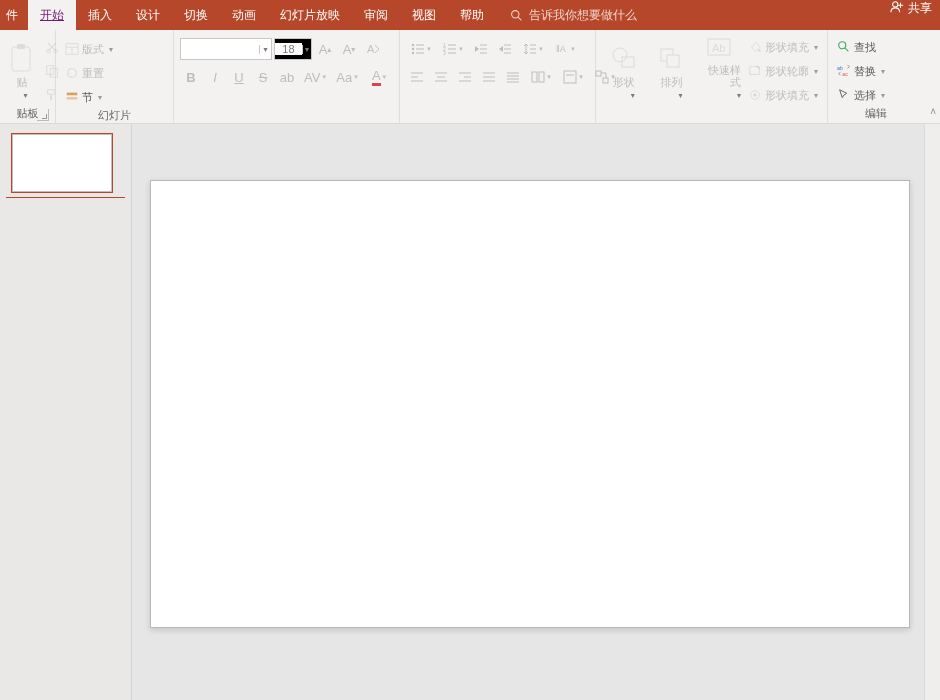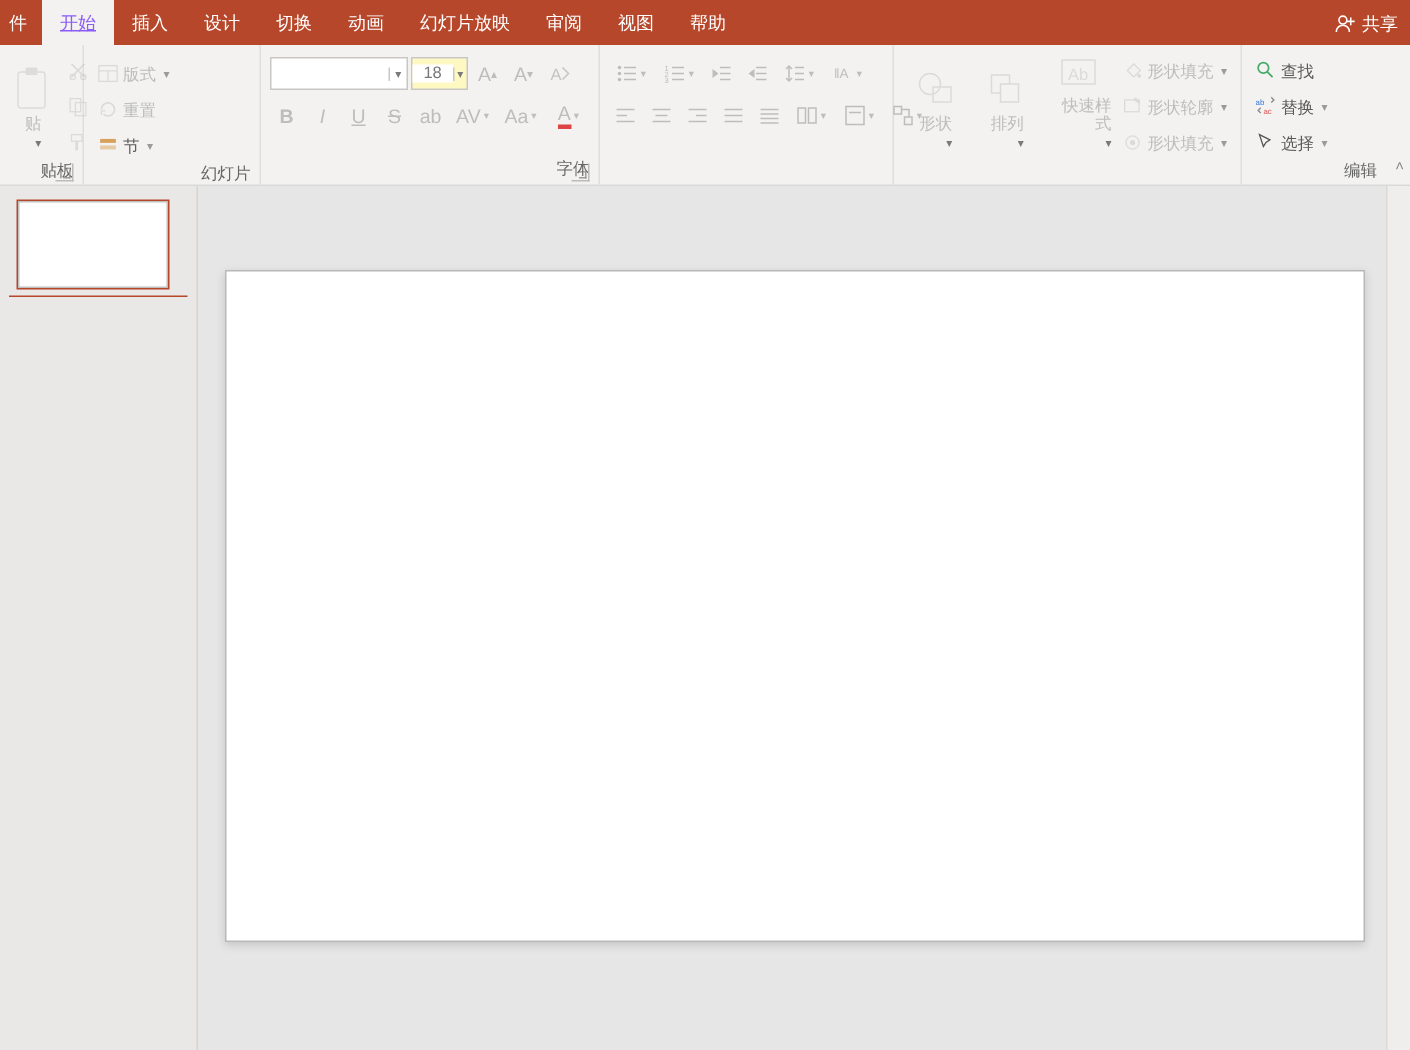--- a/index.html
+++ b/index.html
@@ -9,7 +9,7 @@
 .tabstrip { height:30px; background:#b7472a; display:flex; align-items:stretch; color:#fff; font-size:12px; position:relative; }
 .tab { padding:0 12px; display:flex; align-items:center; cursor:pointer; white-space:nowrap; }
 .tab.cut { padding-left:6px; padding-right:10px; }
-.tab.active { background:#f3f2f1; color:#8b5cf6;text-decoration:underline; }
+.tab.active { background:#f3f2f1; color:#701a75;text-decoration:underline; }
 .tellme { display:flex; align-items:center; gap:6px; margin-left:14px; color:#f3d4cc; font-size:12px; }
 .tellme svg { width:13px; height:13px; }
 .share { position:absolute; right:8px; top:0; height:32px; display:flex; align-items:center; gap:4px; color:#fff; font-size:12px; cursor:pointer; }

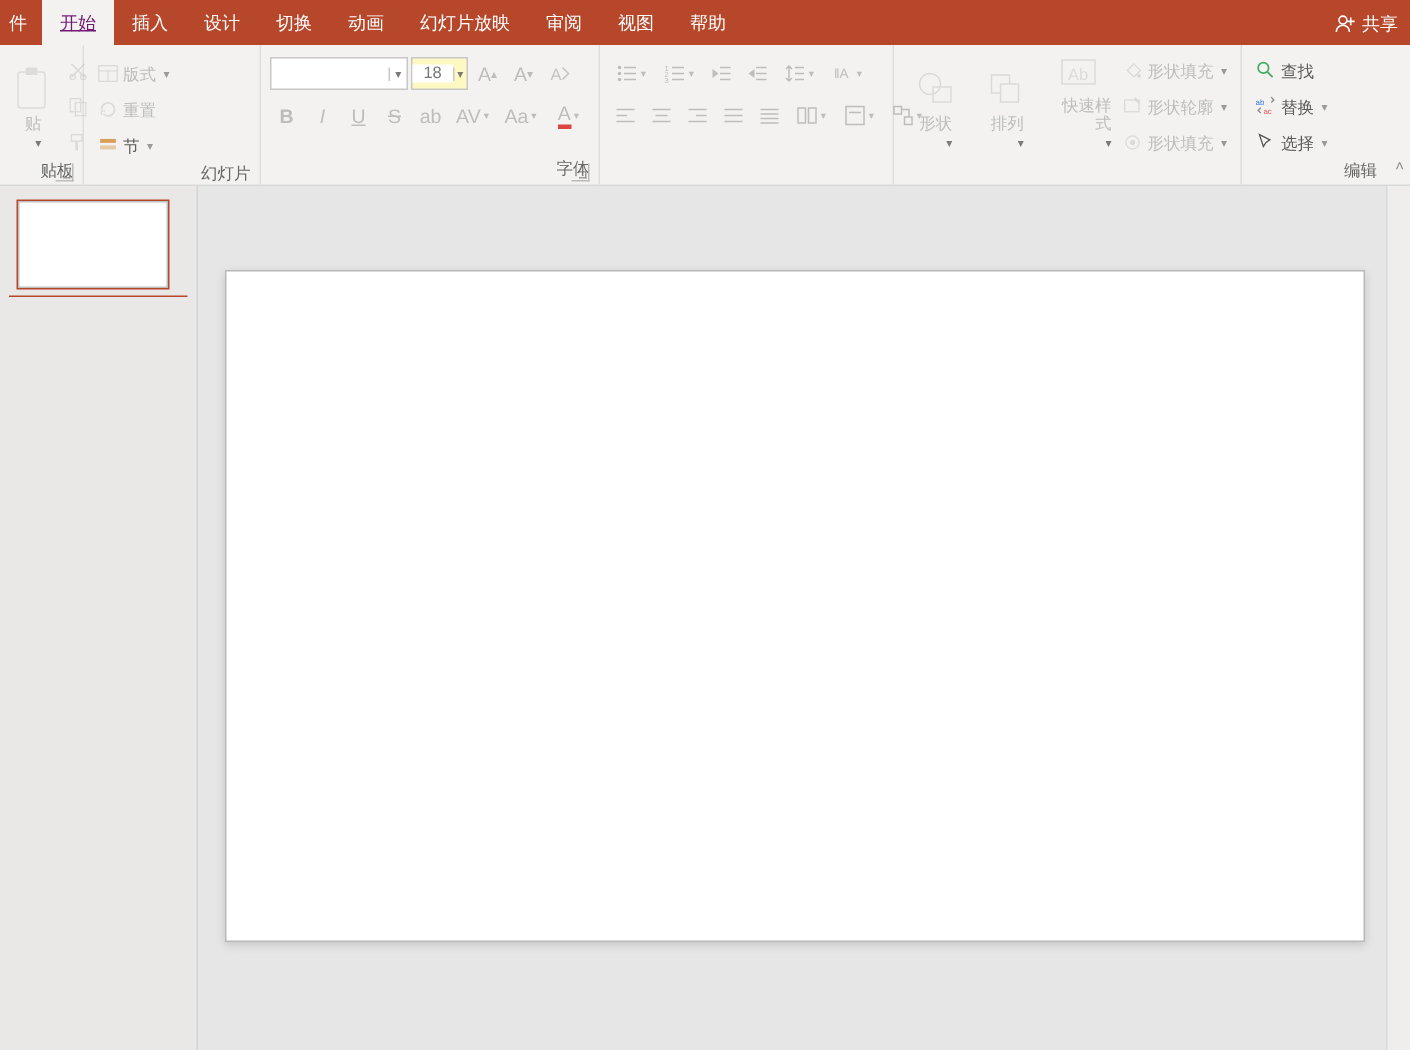--- a/index.html
+++ b/index.html
@@ -76,6 +76,13 @@
   <div class="tab">审阅</div>
   <div class="tab">视图</div>
   <div class="tab">帮助</div>
+  <div class="tellme">
+    <svg viewBox="0 0 16 16">
+        <circle cx="6.5" cy="6.5" r="4.5" fill="none" stroke="#f3d4cc" stroke-width="1.3"></circle>
+        <line x1="10" y1="10" x2="14" y2="14" stroke="#f3d4cc" stroke-width="1.3"></line>
+      </svg>
+    <span>告诉我你想要做什么</span>
+  </div>
   <div class="share">
     <svg viewBox="0 0 16 16">
         <circle cx="6" cy="5" r="3" fill="none" stroke="#fff" stroke-width="1.2"></circle>

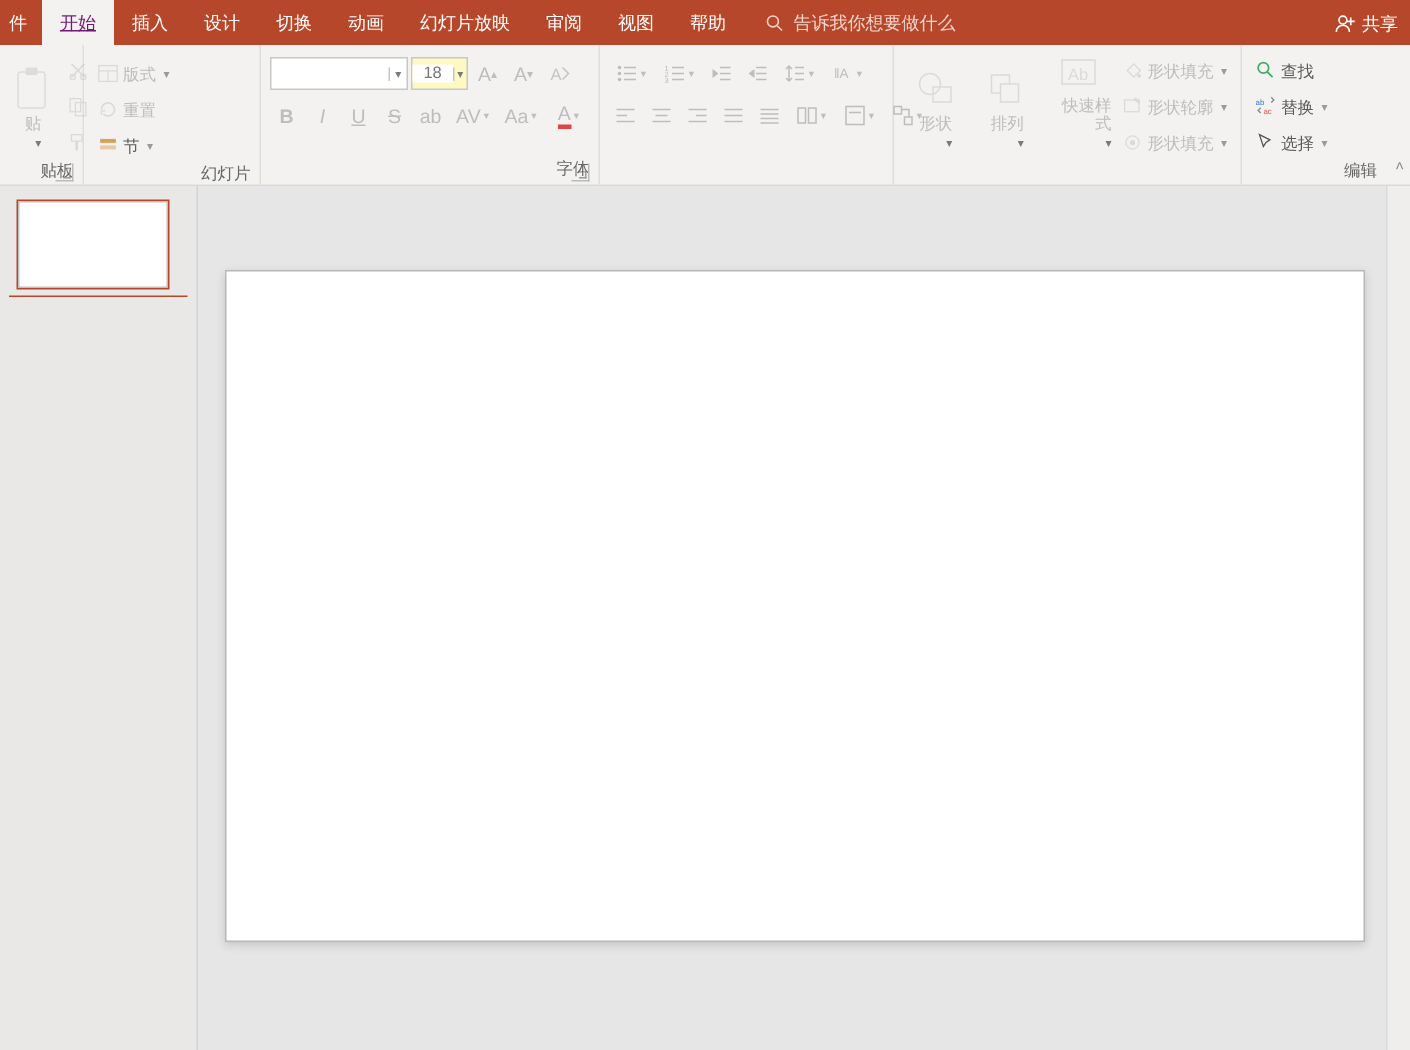--- a/index.html
+++ b/index.html
@@ -12,7 +12,7 @@
 .tab.active { background:#f3f2f1; color:#701a75;text-decoration:underline; }
 .tellme { display:flex; align-items:center; gap:6px; margin-left:14px; color:#f3d4cc; font-size:12px; }
 .tellme svg { width:13px; height:13px; }
-.share { position:absolute; right:8px; top:0; height:32px; display:flex; align-items:center; gap:4px; color:#fff; font-size:12px; cursor:pointer; }
+.share { position:absolute; right:8px; top:0; height:32px; display:flex; gap:4px; color:#fff; font-size:12px; cursor:pointer; }
 .share svg { width:14px; height:14px; }
 
 

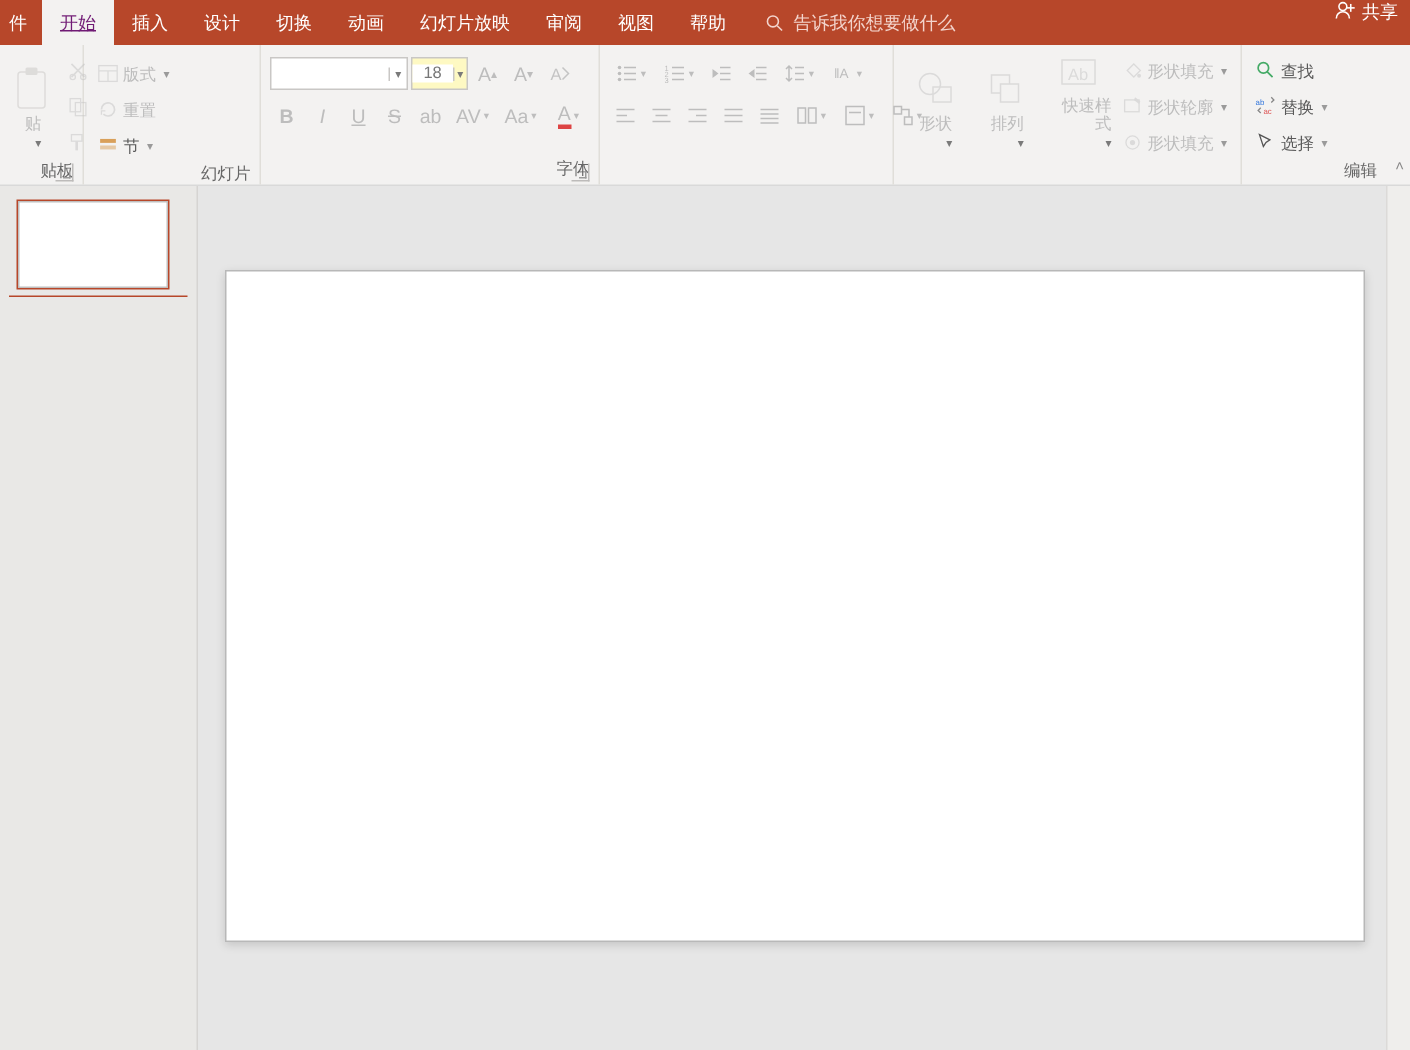--- a/index.html
+++ b/index.html
@@ -44,7 +44,7 @@
 .fontbox { width:92px; height:22px; background:#fff; border:1px solid #c9c7c5; display:flex; align-items:center; }
 .fontbox input { border:0; width:100%; font-size:11px; padding:0 4px; outline:none; background:transparent; color:#888; }
 .fontbox .dd { width:14px; border-left:1px solid #c9c7c5; text-align:center; font-size:8px; color:#7a7a7a; cursor:pointer; }
-.sizebox { width:38px; height:22px; background:#fef9c3; border:1px solid #c9c7c5; display:flex; align-items:center; }
+.sizebox { width:38px; height:22px; background:#000000; border:1px solid #c9c7c5; display:flex; align-items:center; }
 .sizebox input { border:0; width:100%; font-size:11px; text-align:center; outline:none; color:#777; }
 .sizebox .dd { width:12px; border-left:1px solid #c9c7c5; text-align:center; font-size:8px; color:#7a7a7a; cursor:pointer; }
 

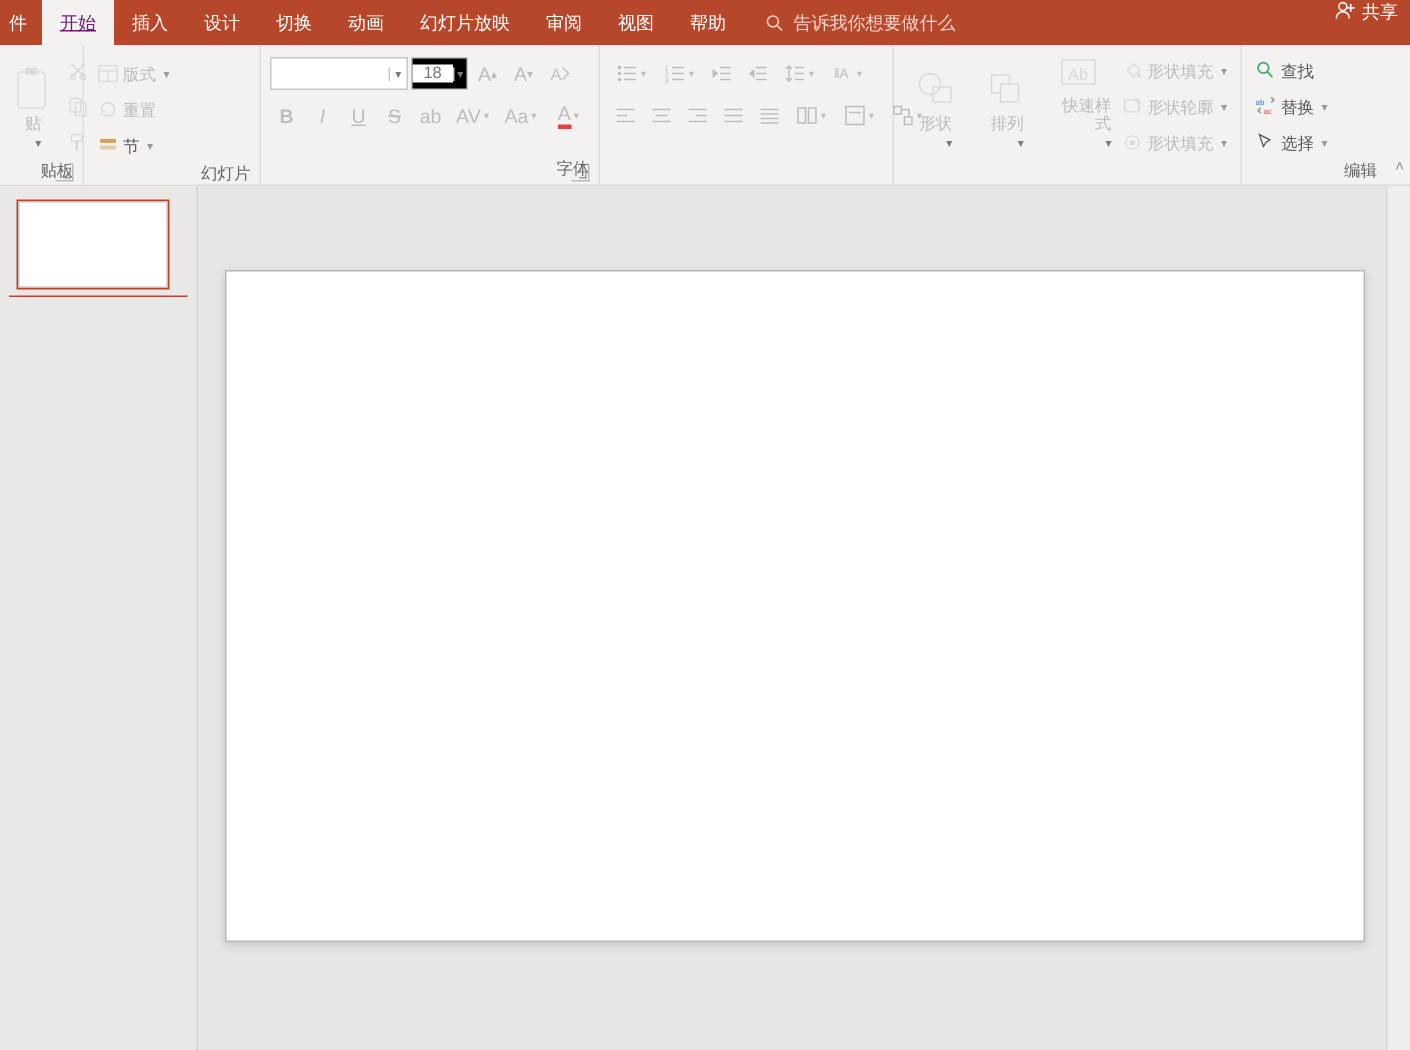--- a/index.html
+++ b/index.html
@@ -19,7 +19,7 @@
 .ribbon { height:94px; background:#f3f2f1; border-bottom:1px solid #d9d9d9; display:flex; }
 .group { border-right:1px solid #e0ded9; display:flex; flex-direction:column; justify-content:space-between; padding:4px 6px 2px 6px; position:relative; }
 .group-body { flex:1; display:flex; align-items:flex-start; gap:4px; }
-.group-label { height:16px; font-size:11px; color:#666; text-align:right; position:relative; }
+.group-label { height:16px; font-size:11px; color:#666; text-align:center; position:relative; }
 .group-label .dlaunch { position:absolute; right:0; bottom:0; width:12px; height:12px; border:1px solid #bdbbba; border-left:0; border-top:0; }
 .group-label .dlaunch::after { content:""; position:absolute; right:1px; bottom:1px; width:4px; height:4px; border-right:1px solid #9a9a9a; border-bottom:1px solid #9a9a9a; }
 

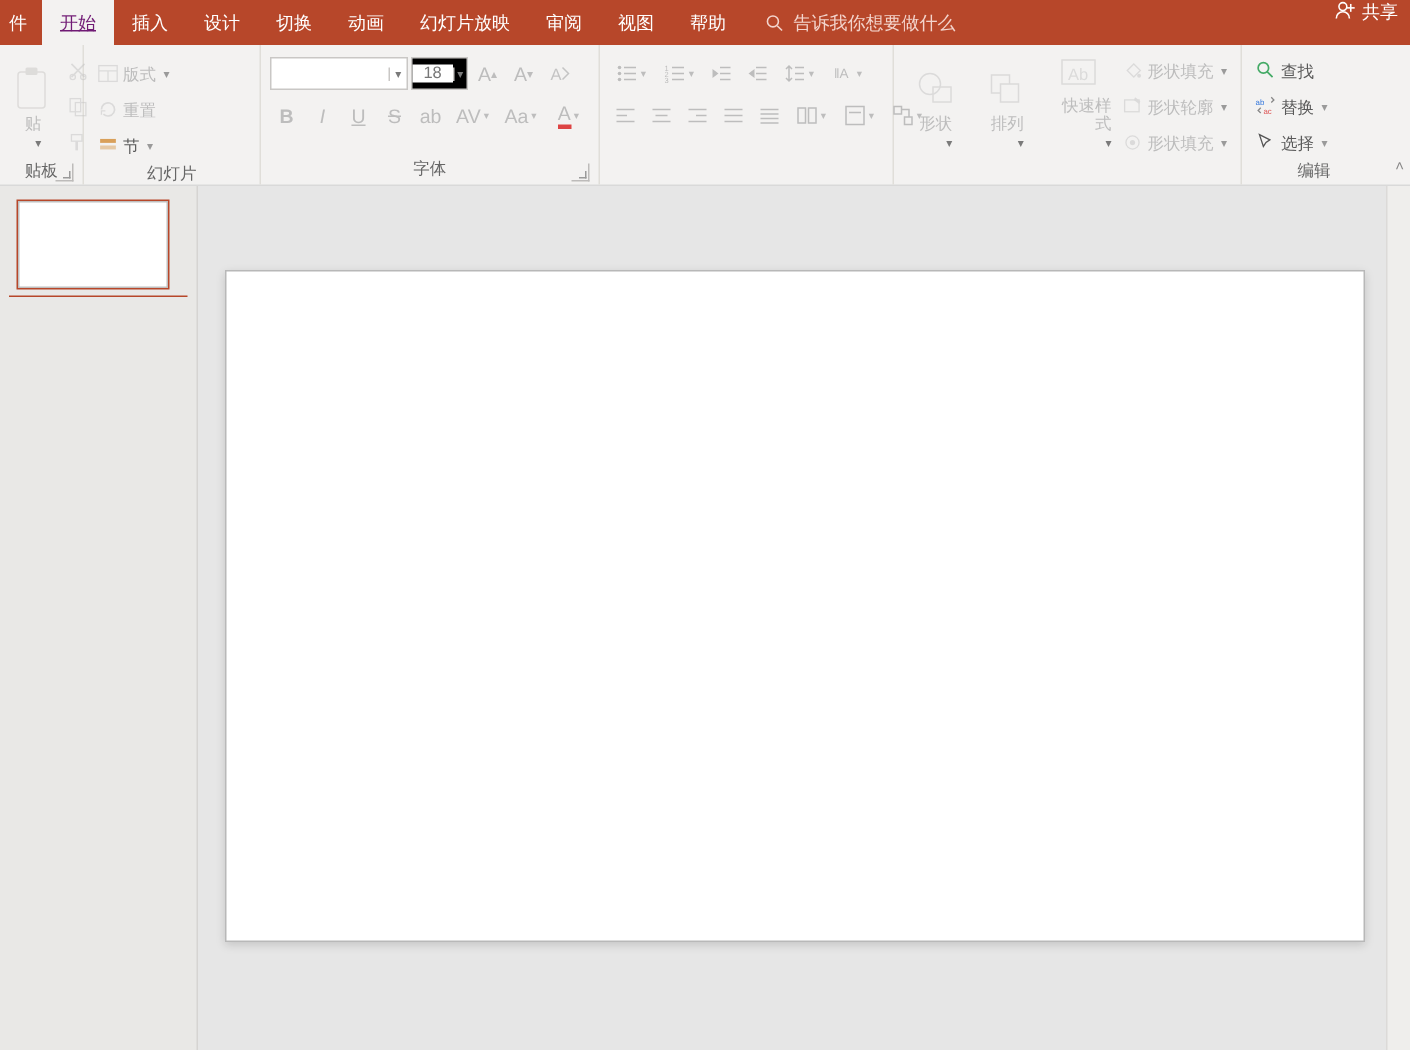--- a/index.html
+++ b/index.html
@@ -206,7 +206,6 @@
           </div>
       </div>
     </div>
-    <div class="group-label"><span>字体</span><span class="dlaunch"></span></div>
   </div>
 
   <div class="group" style="width:196px">

